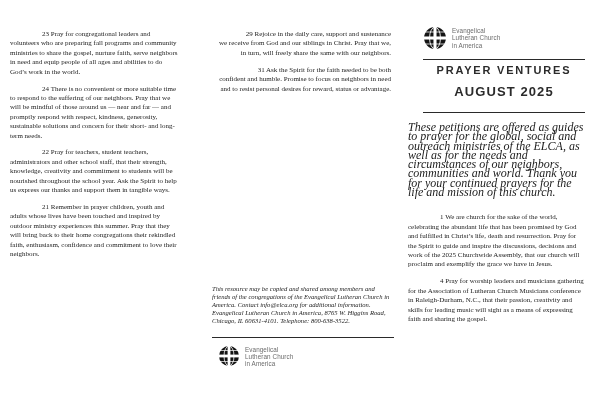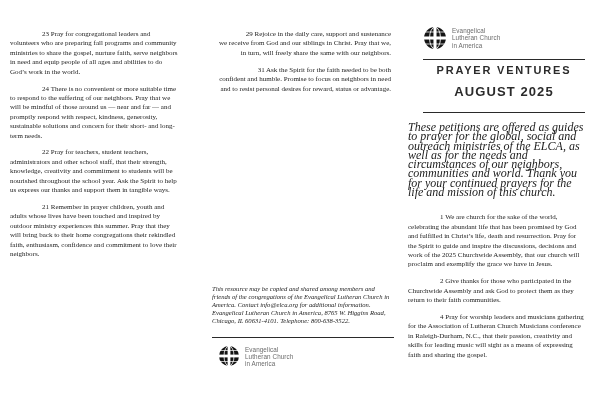--- a/index.html
+++ b/index.html
@@ -144,7 +144,6 @@
     </div>
     <p class="cover-intro">These petitions are offered as guides to prayer for the global, social and outreach ministries of the ELCA, as well as for the needs and circumstances of our neighbors, communities and world. Thank you for your continued prayers for the life and mission of this church.</p>
     <p class="petition"><b>1</b> <span>We are church for the sake of the world, celebrating the abundant life that has been promised by God and fulfilled in Christ’s life, death and resurrection. Pray for the Spirit to guide and inspire the discussions, decisions and work of the 2025 Churchwide Assembly, that our church will proclaim and exemplify the grace we have in Jesus.</span></p>
-    <p class="petition"><b>2</b> <span>Give thanks for those who participated in the Churchwide Assembly and ask God to protect them as they return to their faith communities.</span></p>
     <p class="petition"><b>4</b> <span>Pray for worship leaders and musicians gathering for the Association of Lutheran Church Musicians conference in Raleigh-Durham, N.C., that their passion, creativity and skills for leading music will sight as a means of expressing faith and sharing the gospel.</span></p>
   </div>
 

